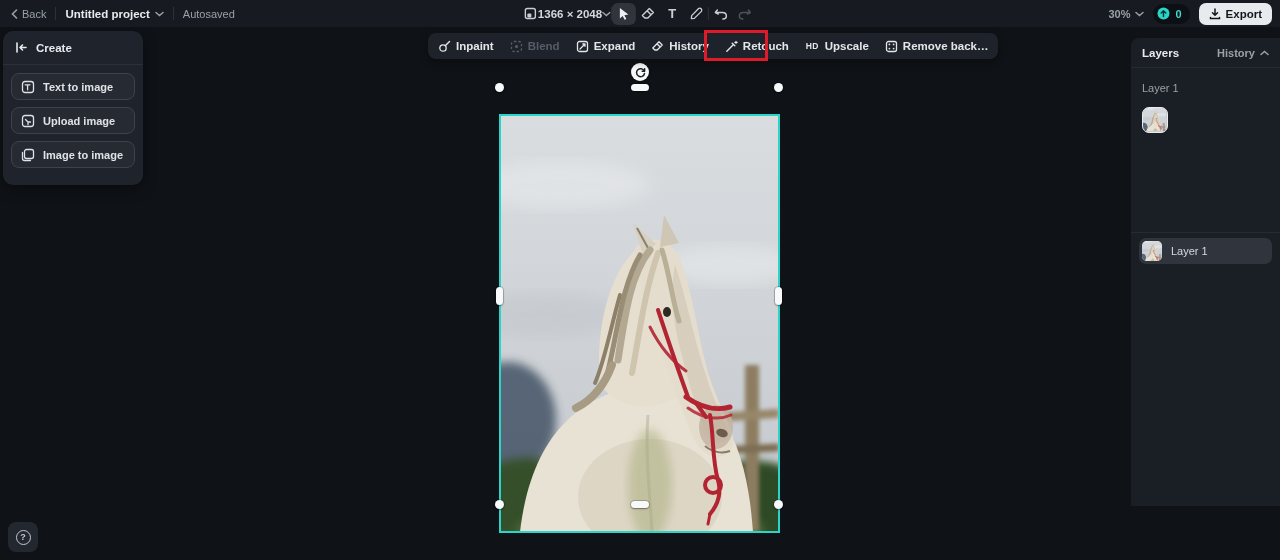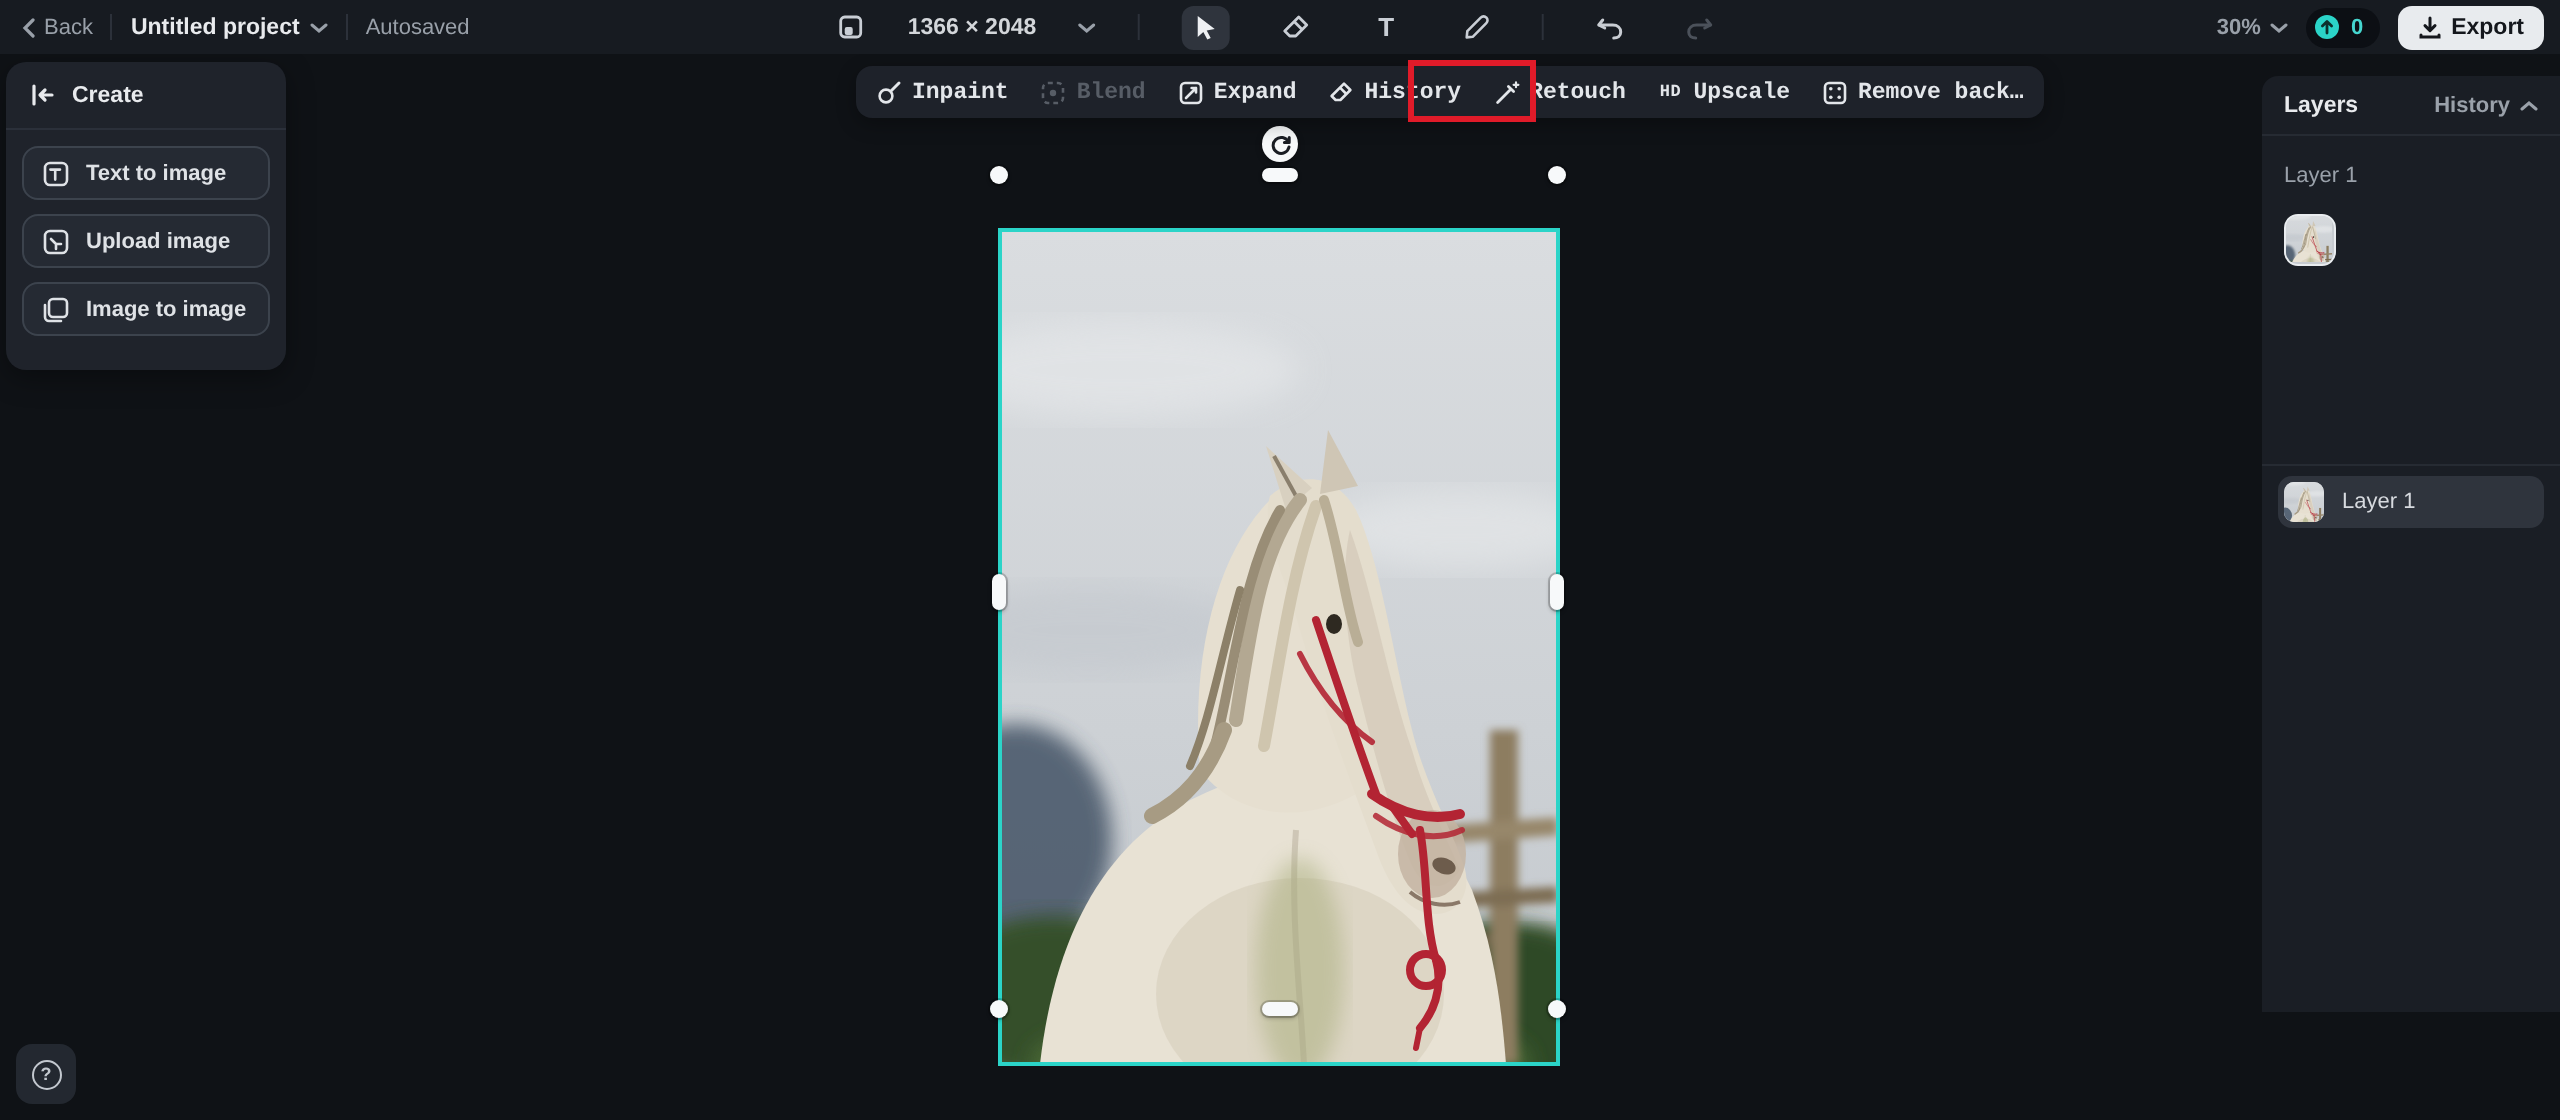--- a/index.html
+++ b/index.html
@@ -10,7 +10,7 @@
   
   .topbar { position:absolute; left:0; top:0; width:1280px; height:27px; background:#171b21; display:flex; align-items:center; z-index:30; }
   .tb-left { display:flex; align-items:center; gap:9px; padding-left:11px; }
-  .tb-center { position:absolute; left:50%; top:0; height:27px; transform:translateX(-50%); display:flex; align-items:center; gap:21px; }
+  .tb-center { position:absolute; left:50%; top:0; height:27px; transform:translateX(-50%); display:flex; align-items:center; gap:0; }
   .tb-right { position:absolute; right:8px; top:0; height:27px; display:flex; align-items:center; gap:9px; }
   .muted { color:#99a0a9;text-align:center; }
   .t-11 { font-size:11px; }

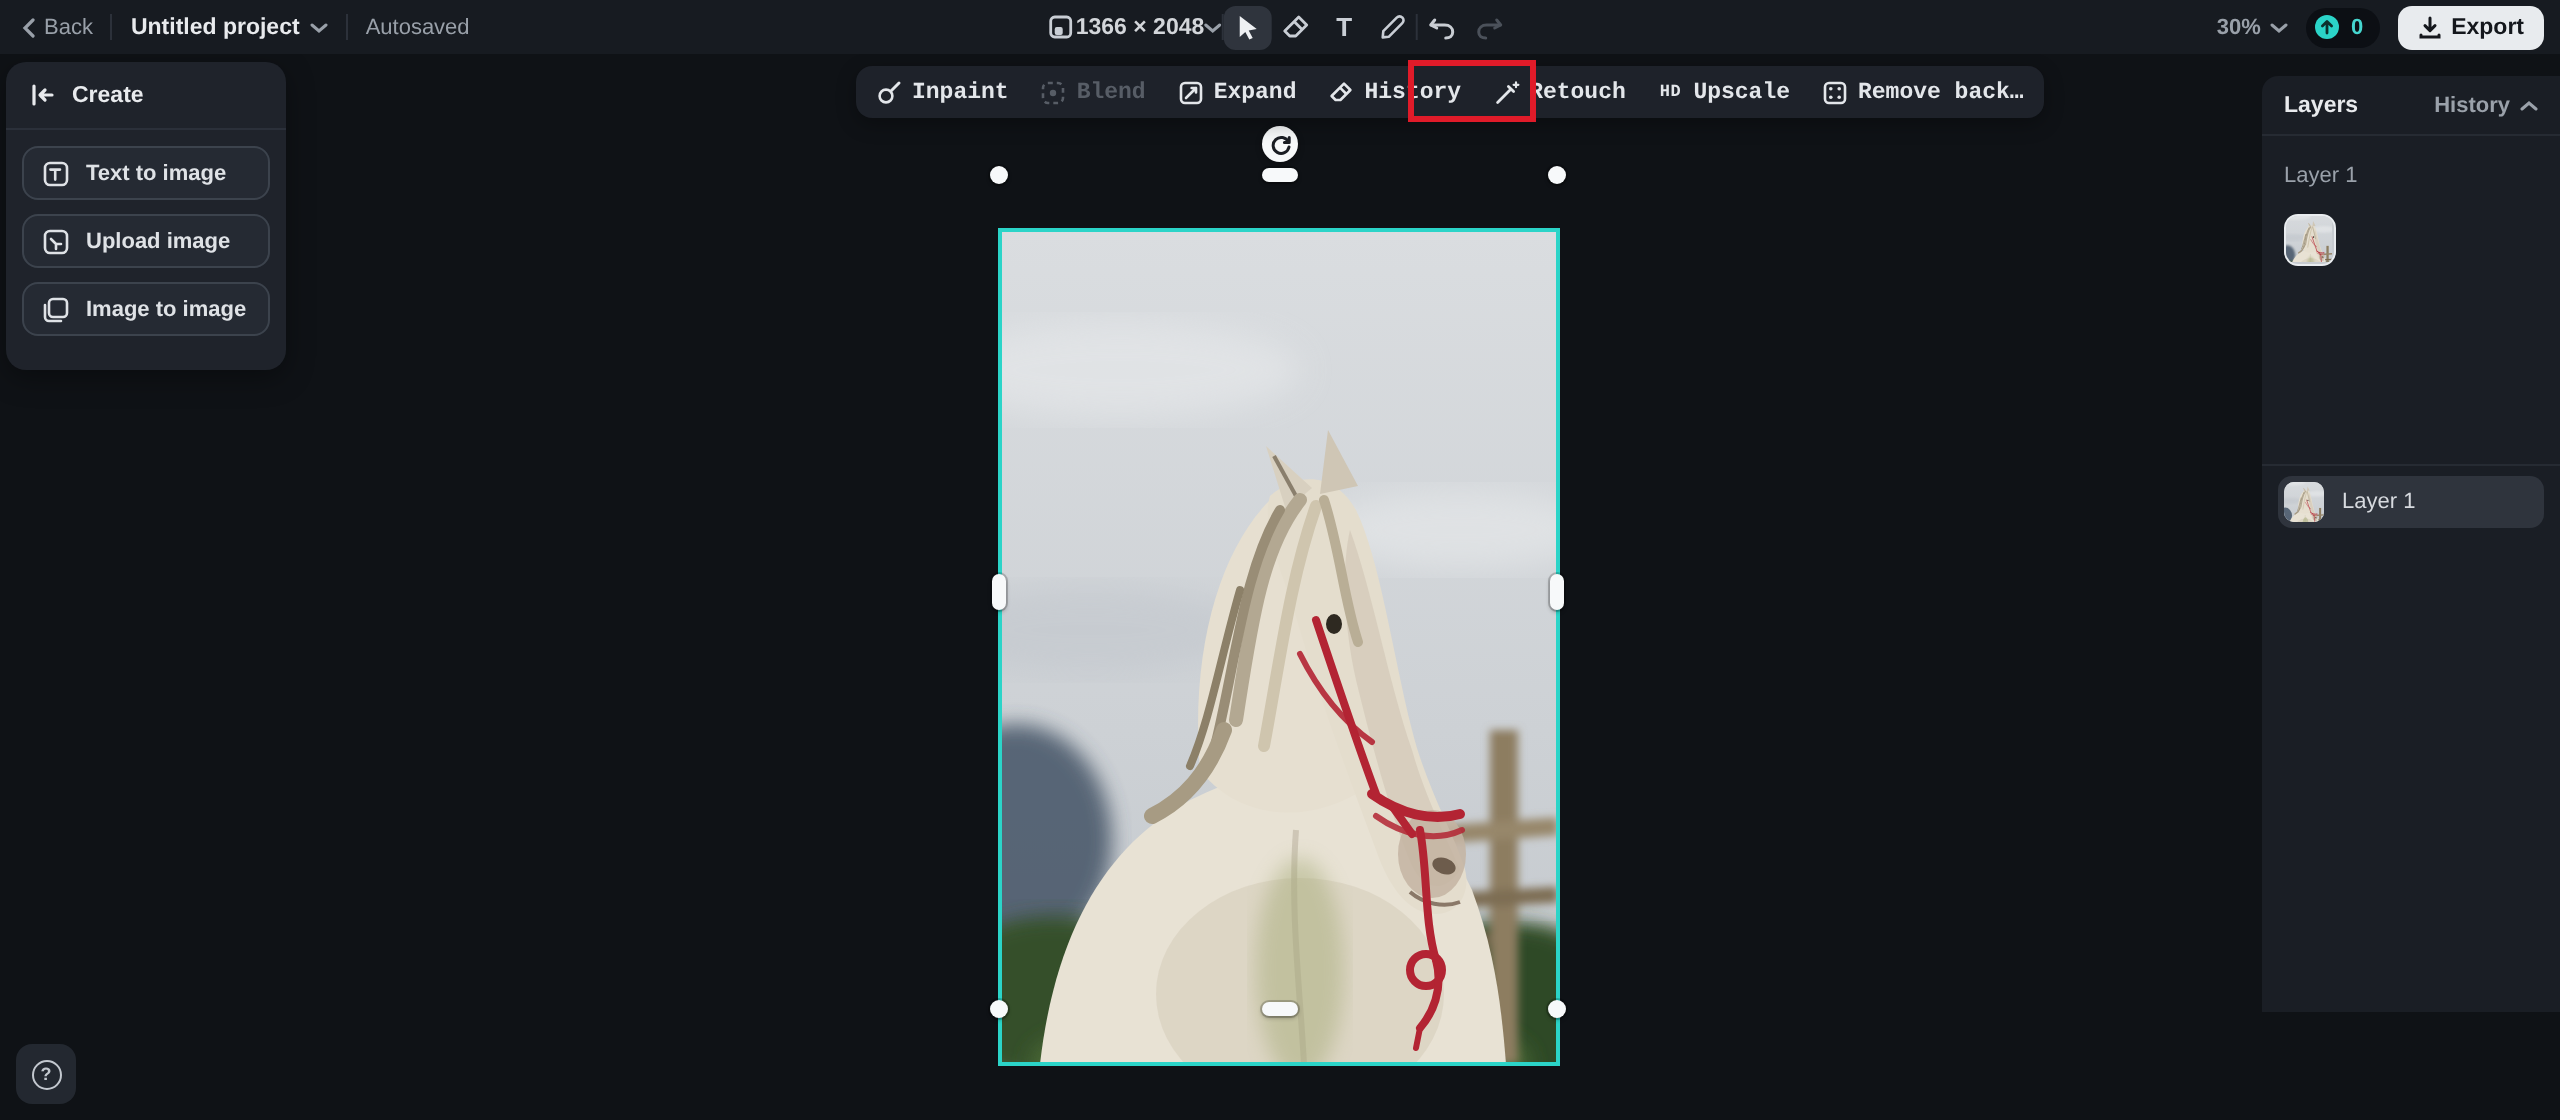--- a/index.html
+++ b/index.html
@@ -35,7 +35,7 @@
 
   
   .edit-toolbar { position:absolute; left:428px; top:33px; height:26px; background:#1e222a; border-radius:8px; display:flex; align-items:center; padding:0 10px; gap:16px; z-index:25; box-shadow:0 3px 10px rgba(0,0,0,.3); }
-  .et-btn { display:flex; align-items:center; gap:5px; font-size:11.5px; font-weight:600; color:#e3e6ea; white-space:nowrap; cursor:default;font-family:Liberation Mono, monospace; }
+  .et-btn { display:flex; align-items:center; gap:5px; font-size:11.5px; font-weight:600; color:#e3e6ea; white-space:nowrap; cursor:default; }
   .et-btn.disabled { color:#575d66; }
   .hd-badge { font-size:8.5px; font-weight:700; letter-spacing:.3px; border-radius:2px; padding:0 1px; }
   .annotation-box { position:absolute; left:704px; top:30px; width:64px; height:31px; border:3px solid #e01b29; z-index:40; pointer-events:none; }

